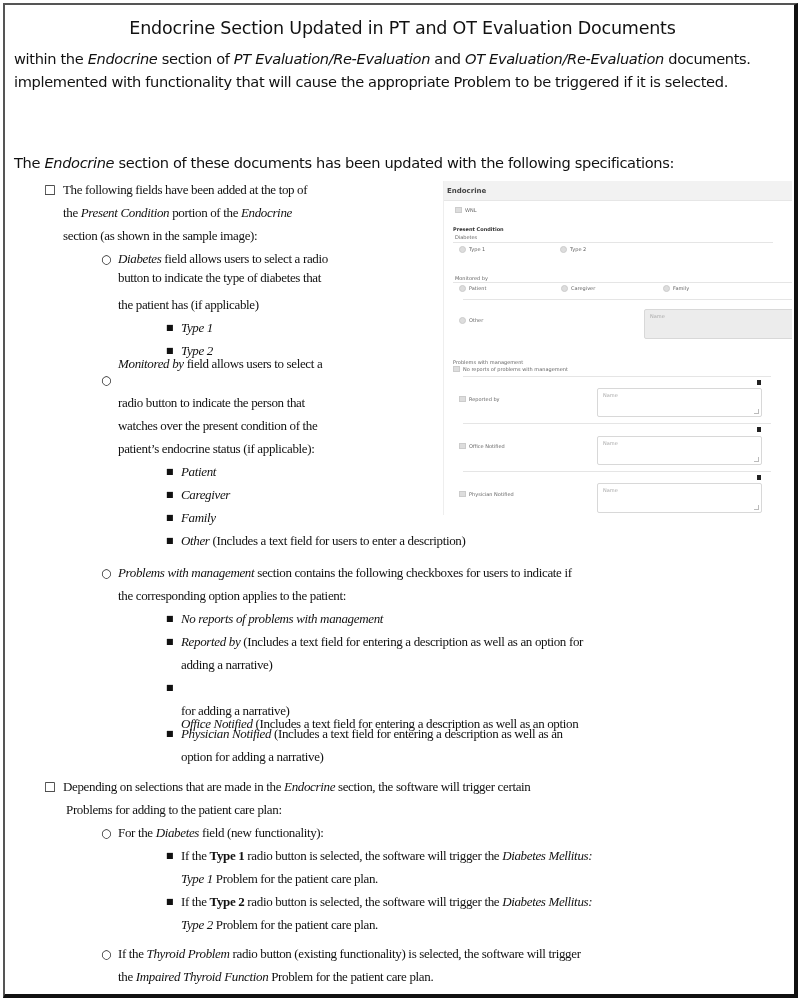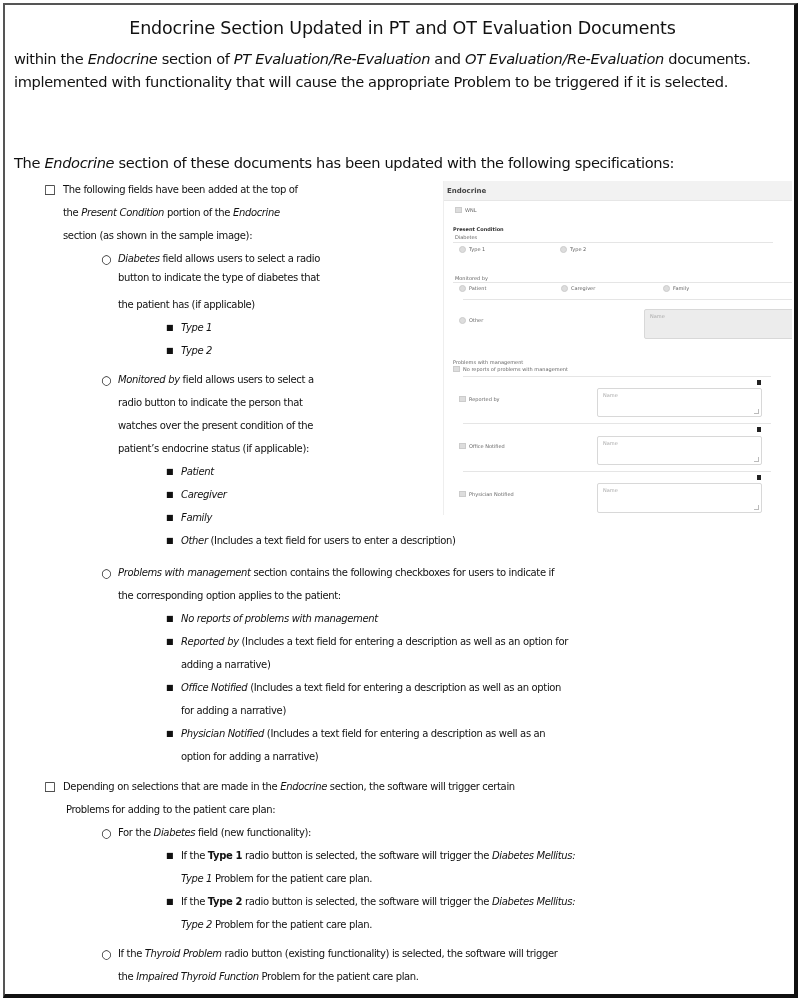--- a/index.html
+++ b/index.html
@@ -20,7 +20,7 @@
   .box { position: absolute; font-size: 13px; }
   .circle { position: absolute; font-size: 12px; }
   .sq { position: absolute; font-size: 8px; }
-  .t { position: absolute; white-space: nowrap; font-size: 10px; letter-spacing: -0.35px; line-height: 23px; }
+  .t { position: absolute; white-space: nowrap; font-size: 13px; letter-spacing: -0.35px; line-height: 23px; font-family: Liberation Serif, serif; }
 
   
   .sample { position: absolute; left: 443px; top: 181px; width: 349px; height: 334px;

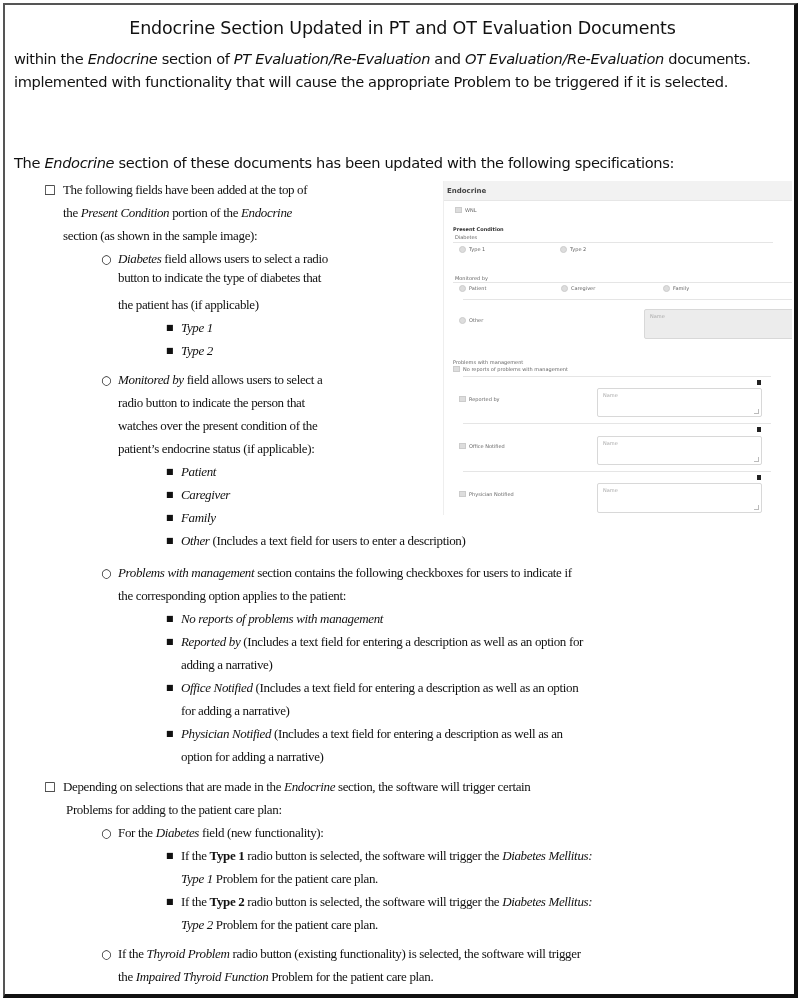--- a/index.html
+++ b/index.html
@@ -69,7 +69,7 @@
 <i class="t" style="left:181px; top:339px;">Type 2</i>
 
 <span class="circle" style="left:101px; top:373px;">○</span>
-<div class="t" style="left:118px; top:368px;"><i>Monitored by</i><span> field allows users to select a</span></div>
+<div class="t" style="left:118px; top:352px;"><i>Monitored by</i><span> field allows users to select a</span></div>
 <div class="t" style="left:118px; top:391px;">radio button to indicate the person that</div>
 <div class="t" style="left:118px; top:414px;">watches over the present condition of the</div>
 <div class="t" style="left:118px; top:437px;">patient’s endocrine status (if applicable):</div>

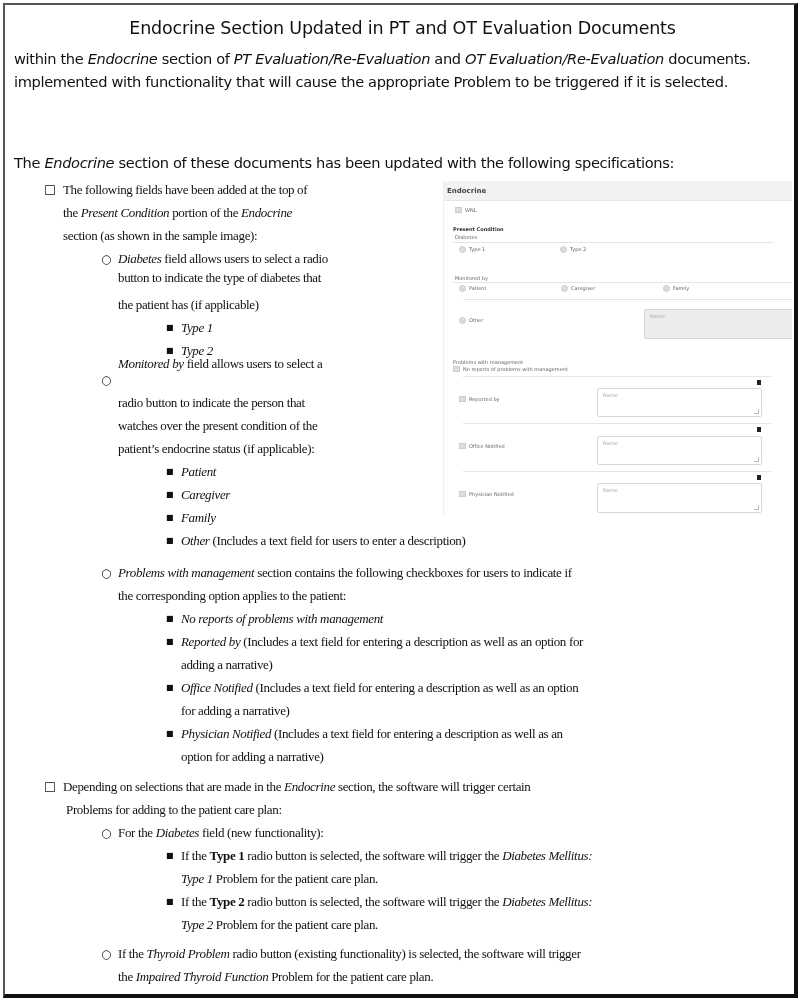--- a/index.html
+++ b/index.html
@@ -94,7 +94,7 @@
 <div class="t" style="left:181px; top:653px;">adding a narrative)</div>
 
 <span class="sq" style="left:166px; top:683px;">■</span>
-<div class="t" style="left:181px; top:676px;"><i>Office Notified</i><span>  (Includes a text field for entering a description as well as an option</span></div>
+<div class="t" style="left:181px; top:712px;"><i>Office Notified</i><span>  (Includes a text field for entering a description as well as an option</span></div>
 <div class="t" style="left:181px; top:699px;">for adding a narrative)</div>
 
 <span class="sq" style="left:166px; top:729px;">■</span>

